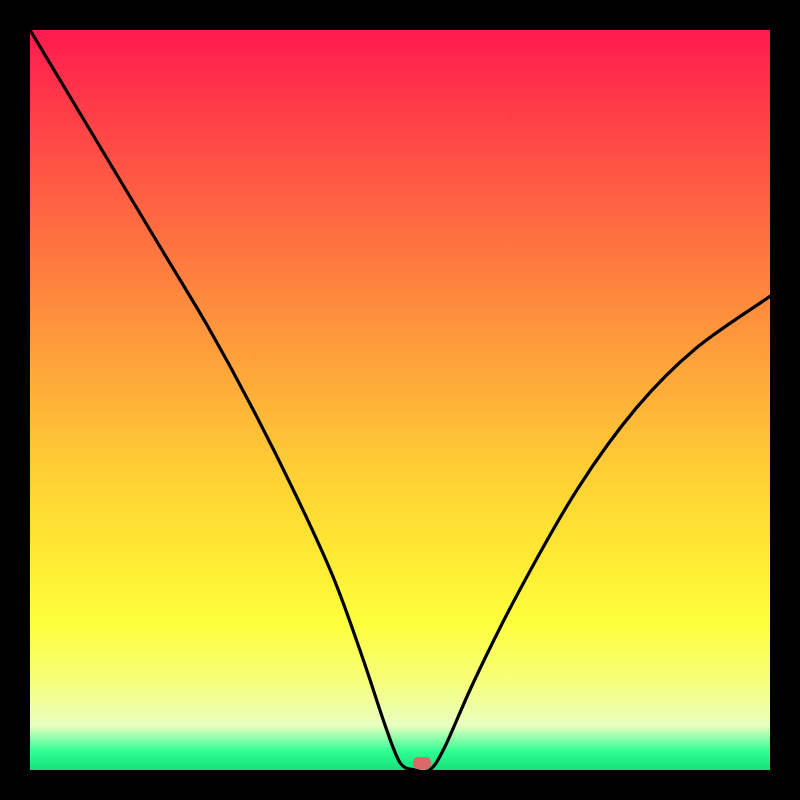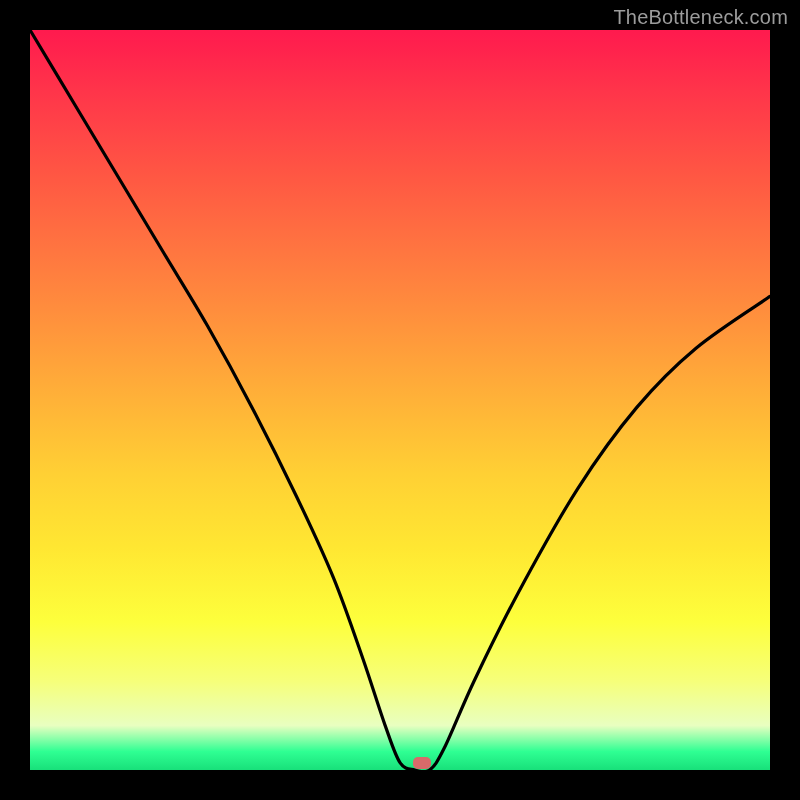--- a/index.html
+++ b/index.html
@@ -72,7 +72,6 @@
 
 <div class="frame">
 
-  <div class="watermark">TheBottleneck.com</div>
 
   <div class="plot-area">
 

